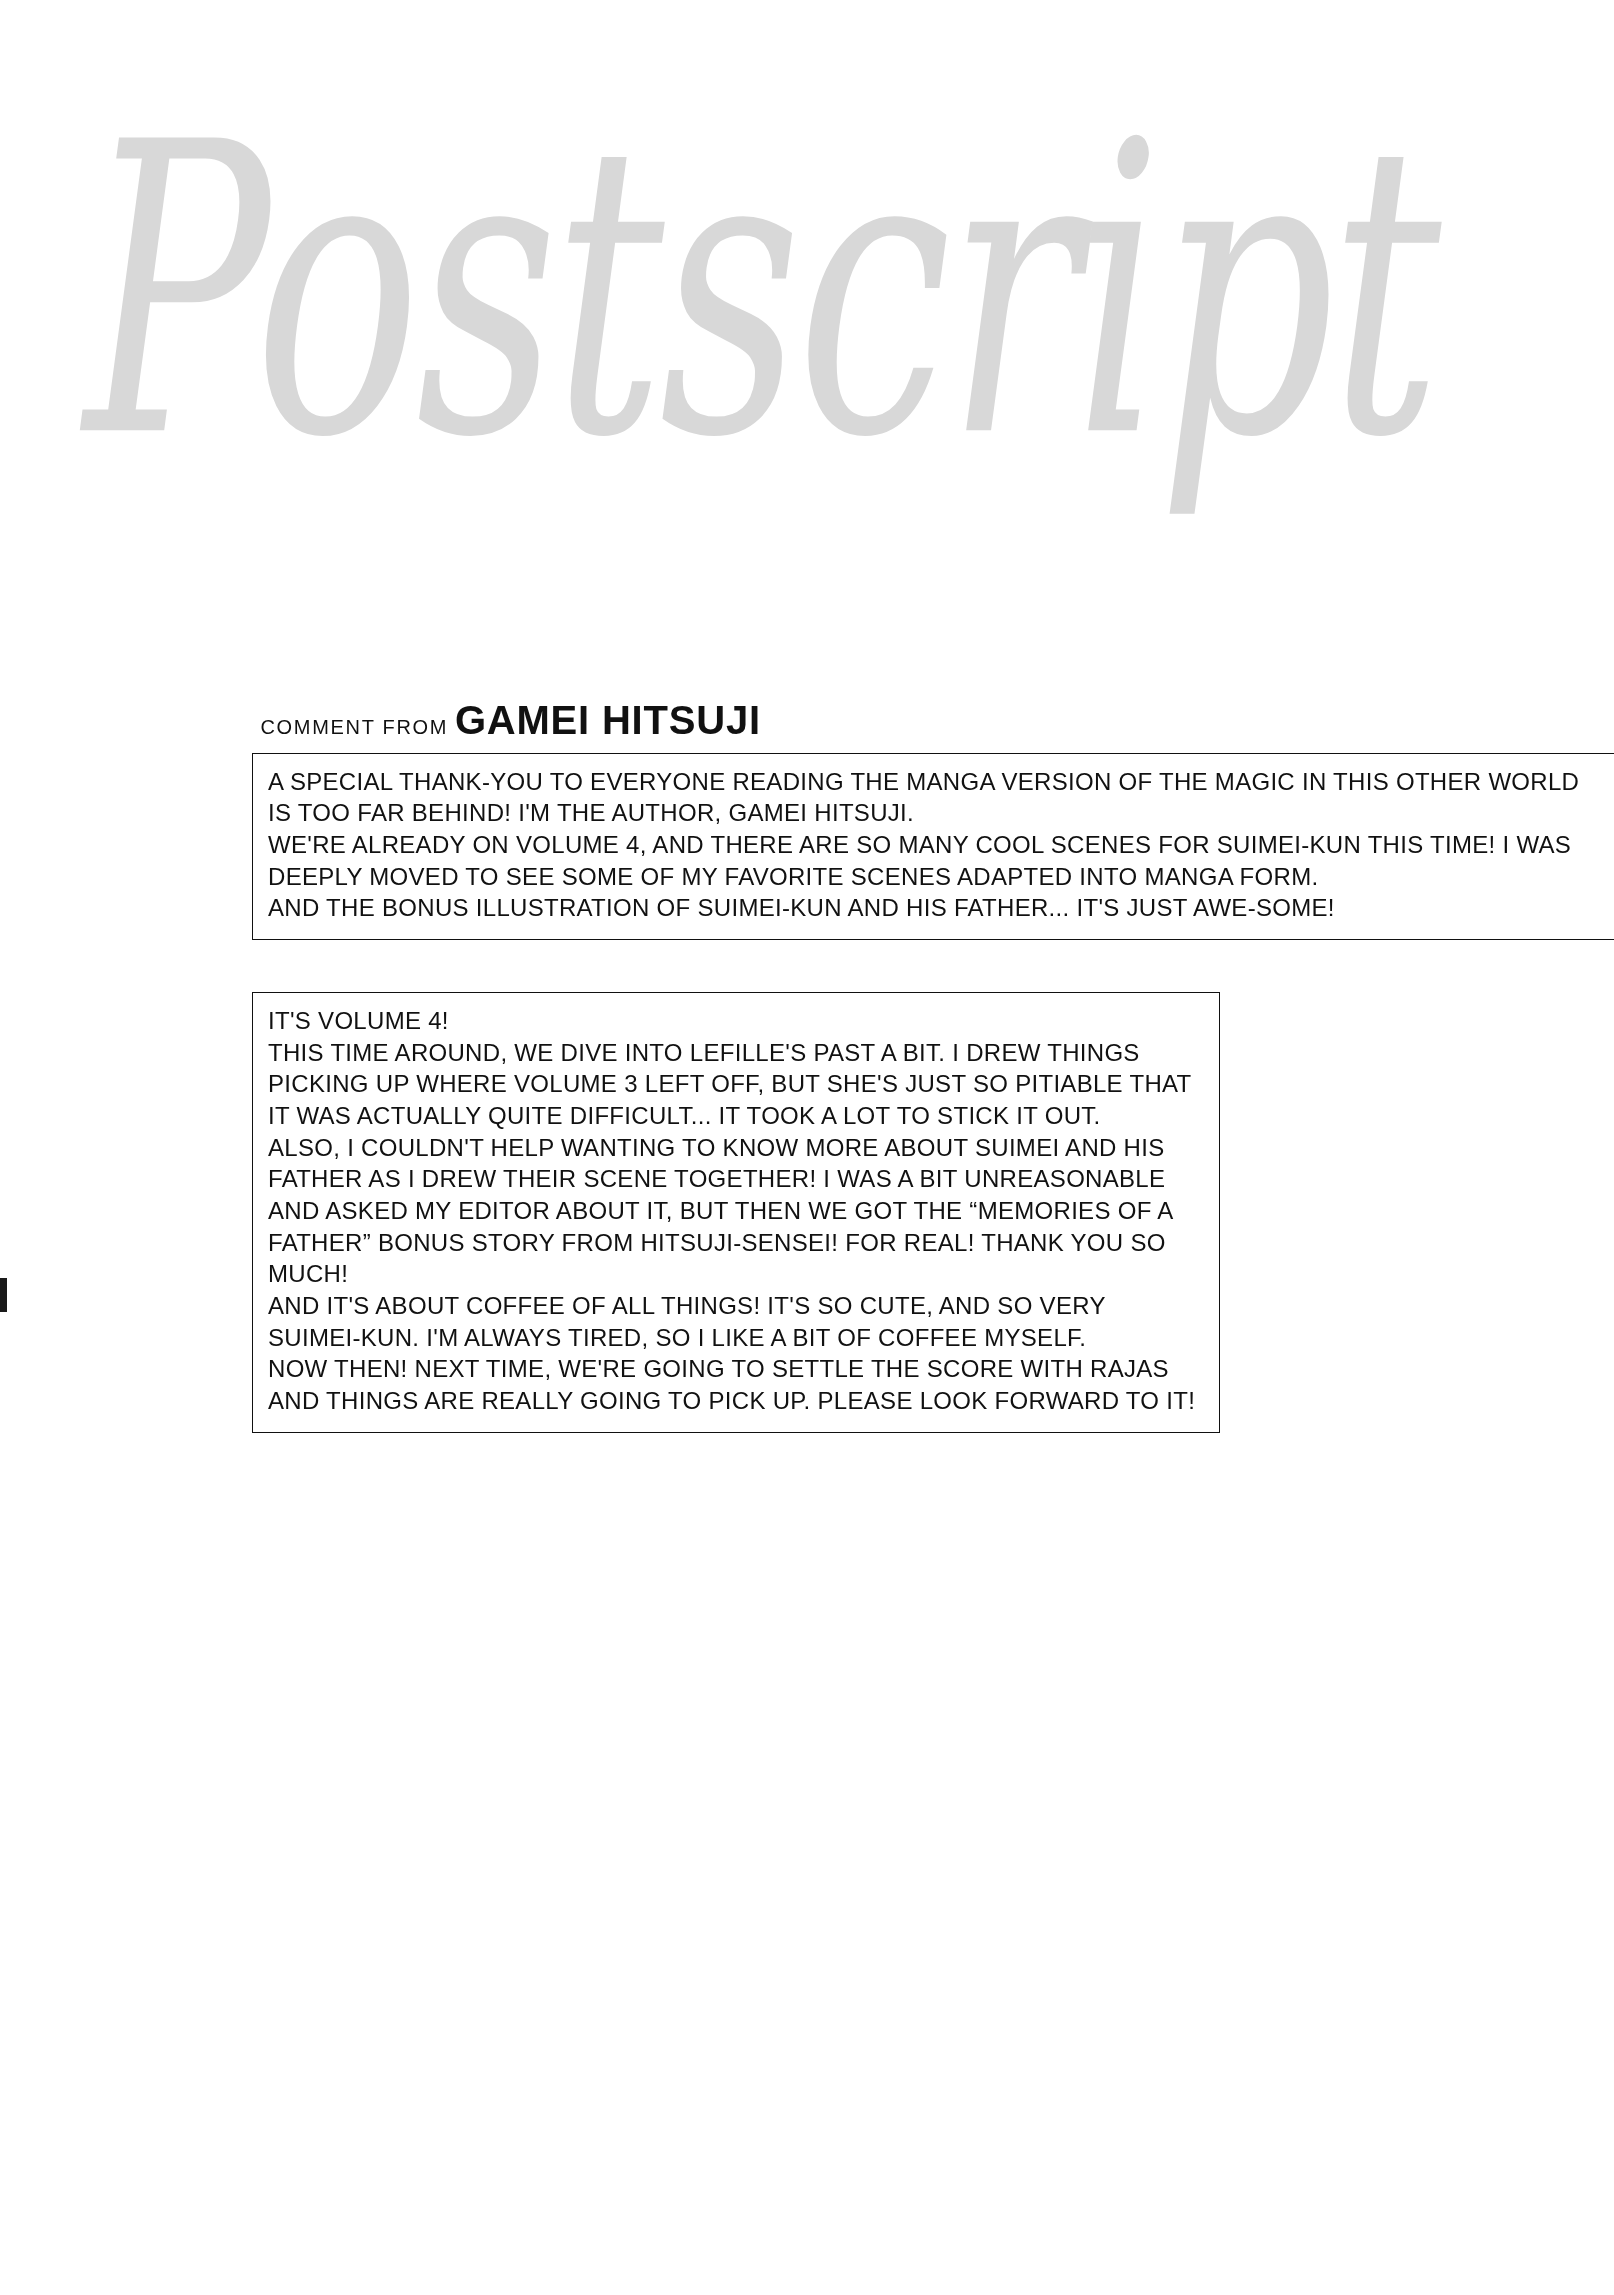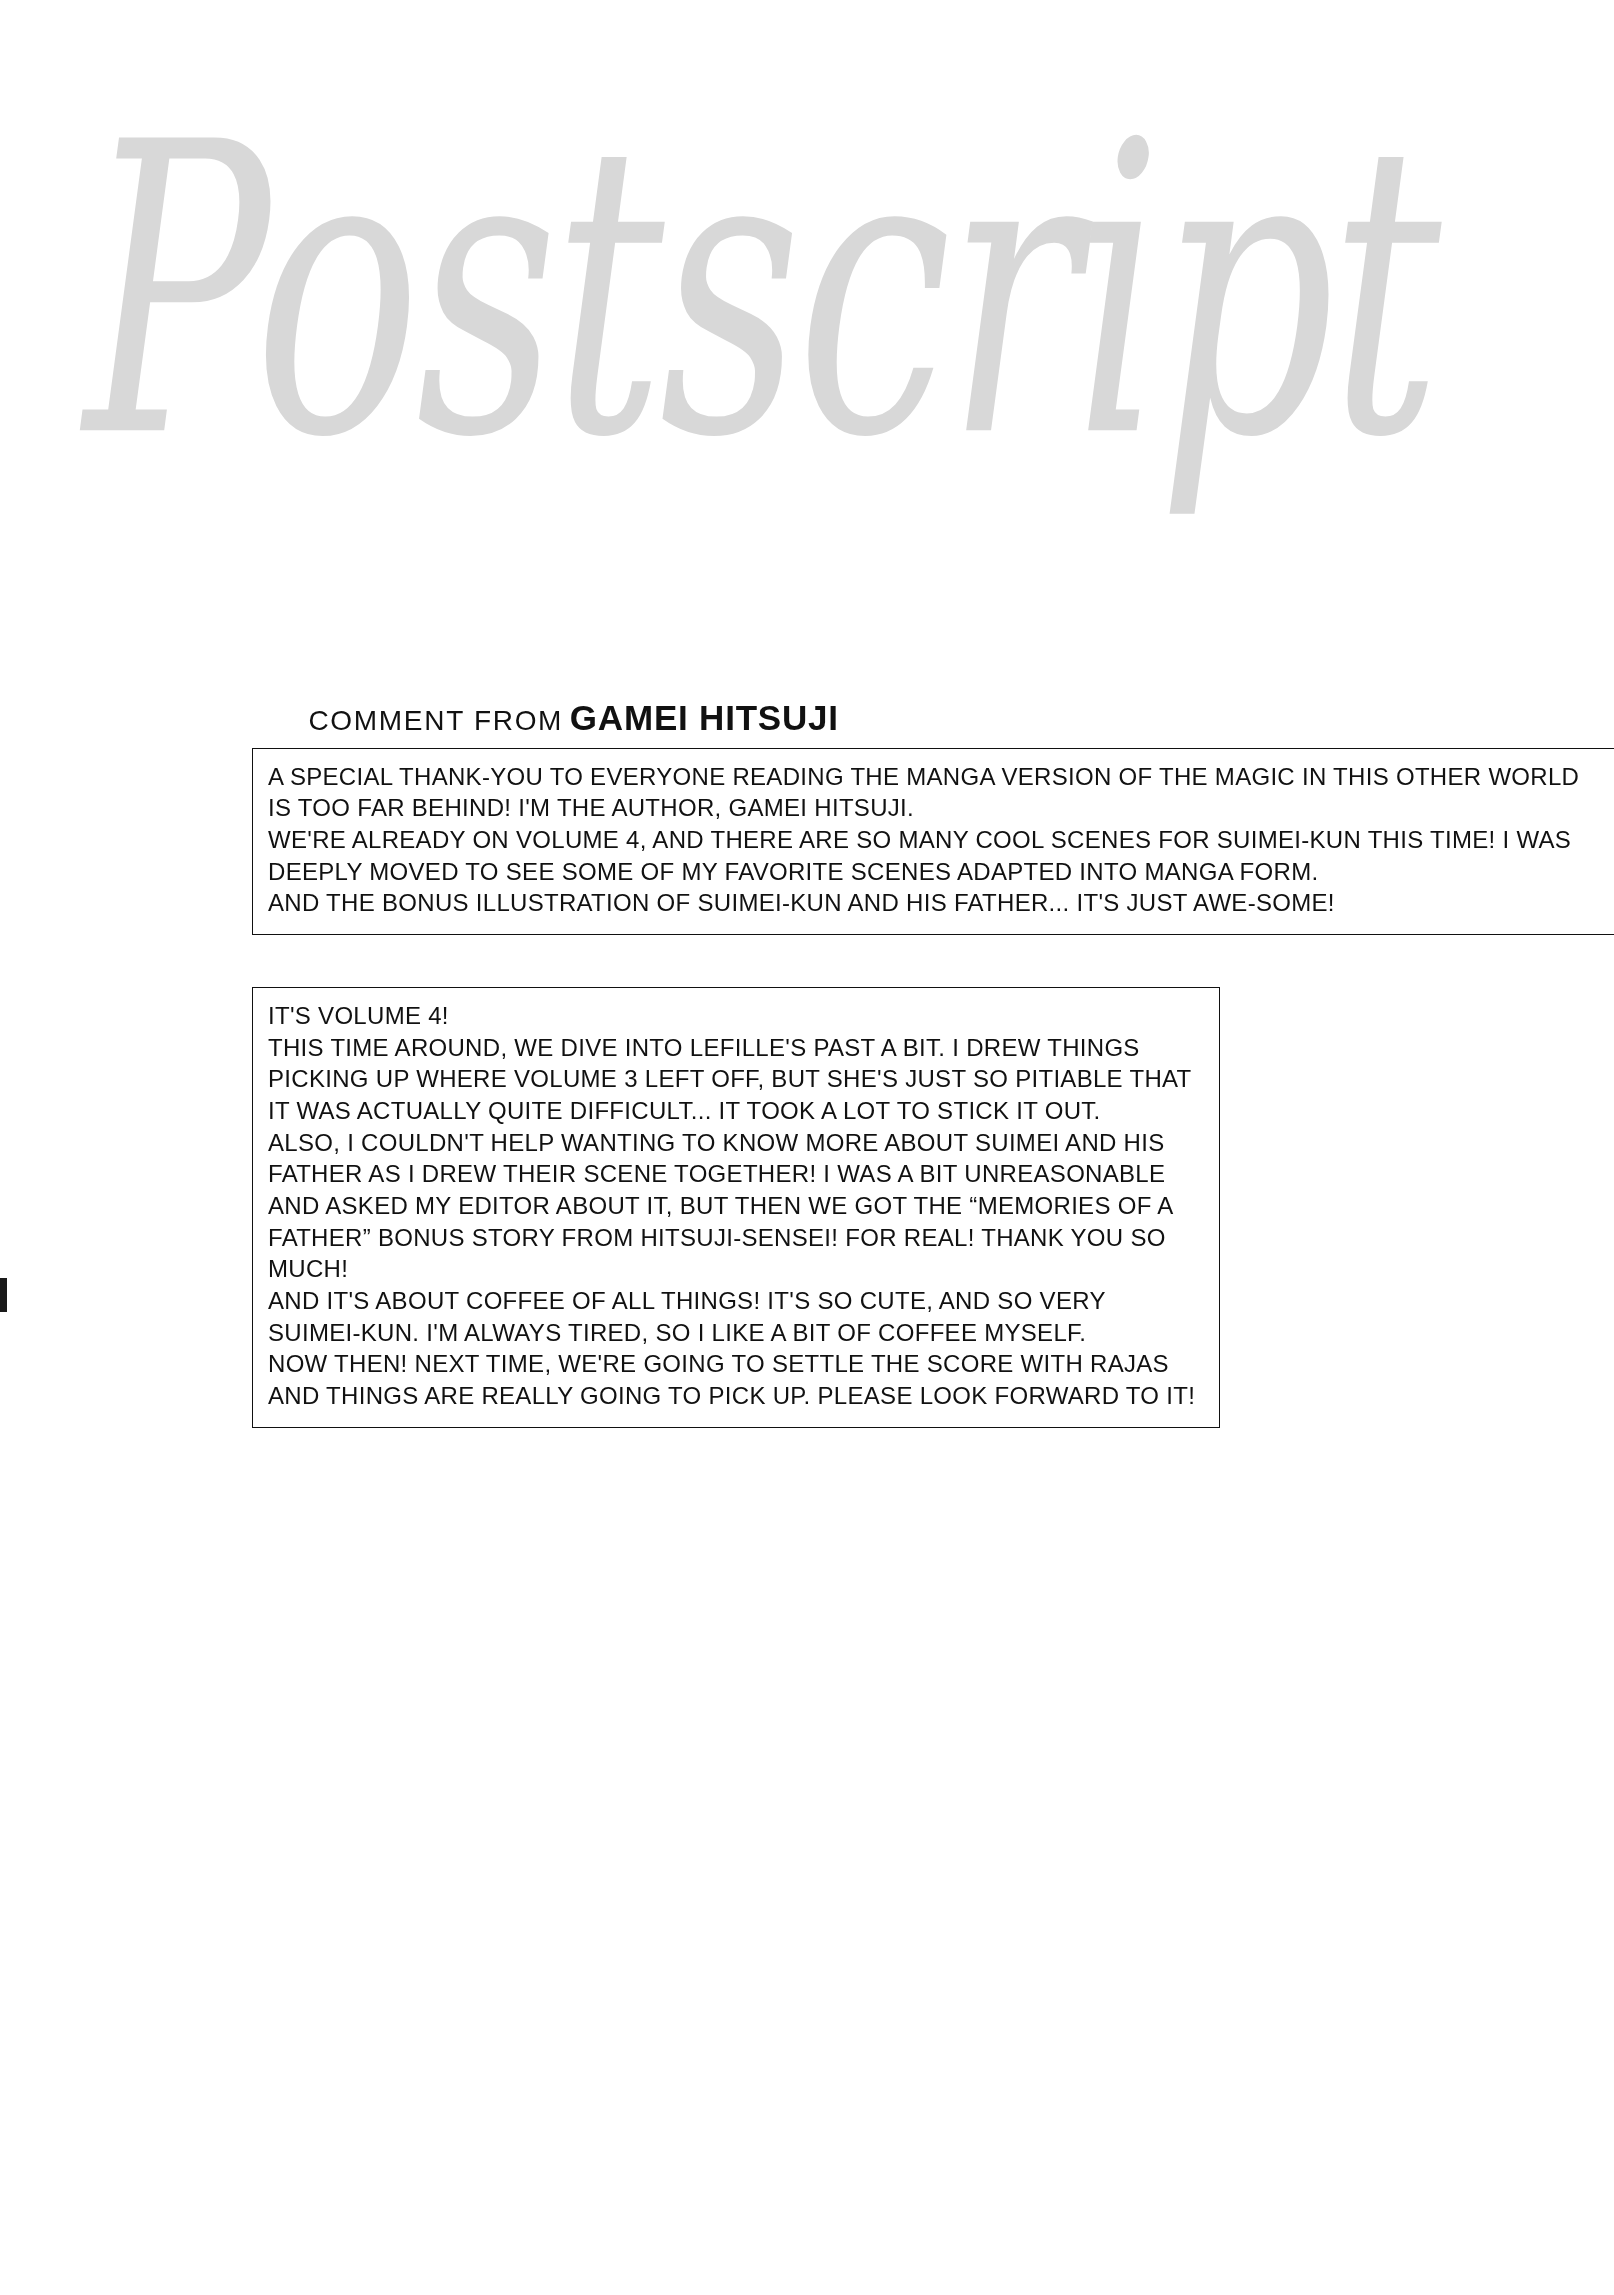--- a/index.html
+++ b/index.html
@@ -58,9 +58,8 @@
     font-weight: 400;
   }
   .section-heading .label {
-    font-size: 28px;
+    font-size: 20px;
     letter-spacing: 1.7px;
-    margin-left: 48px;
   }
   .section-heading .name {
     font-size: 35px;

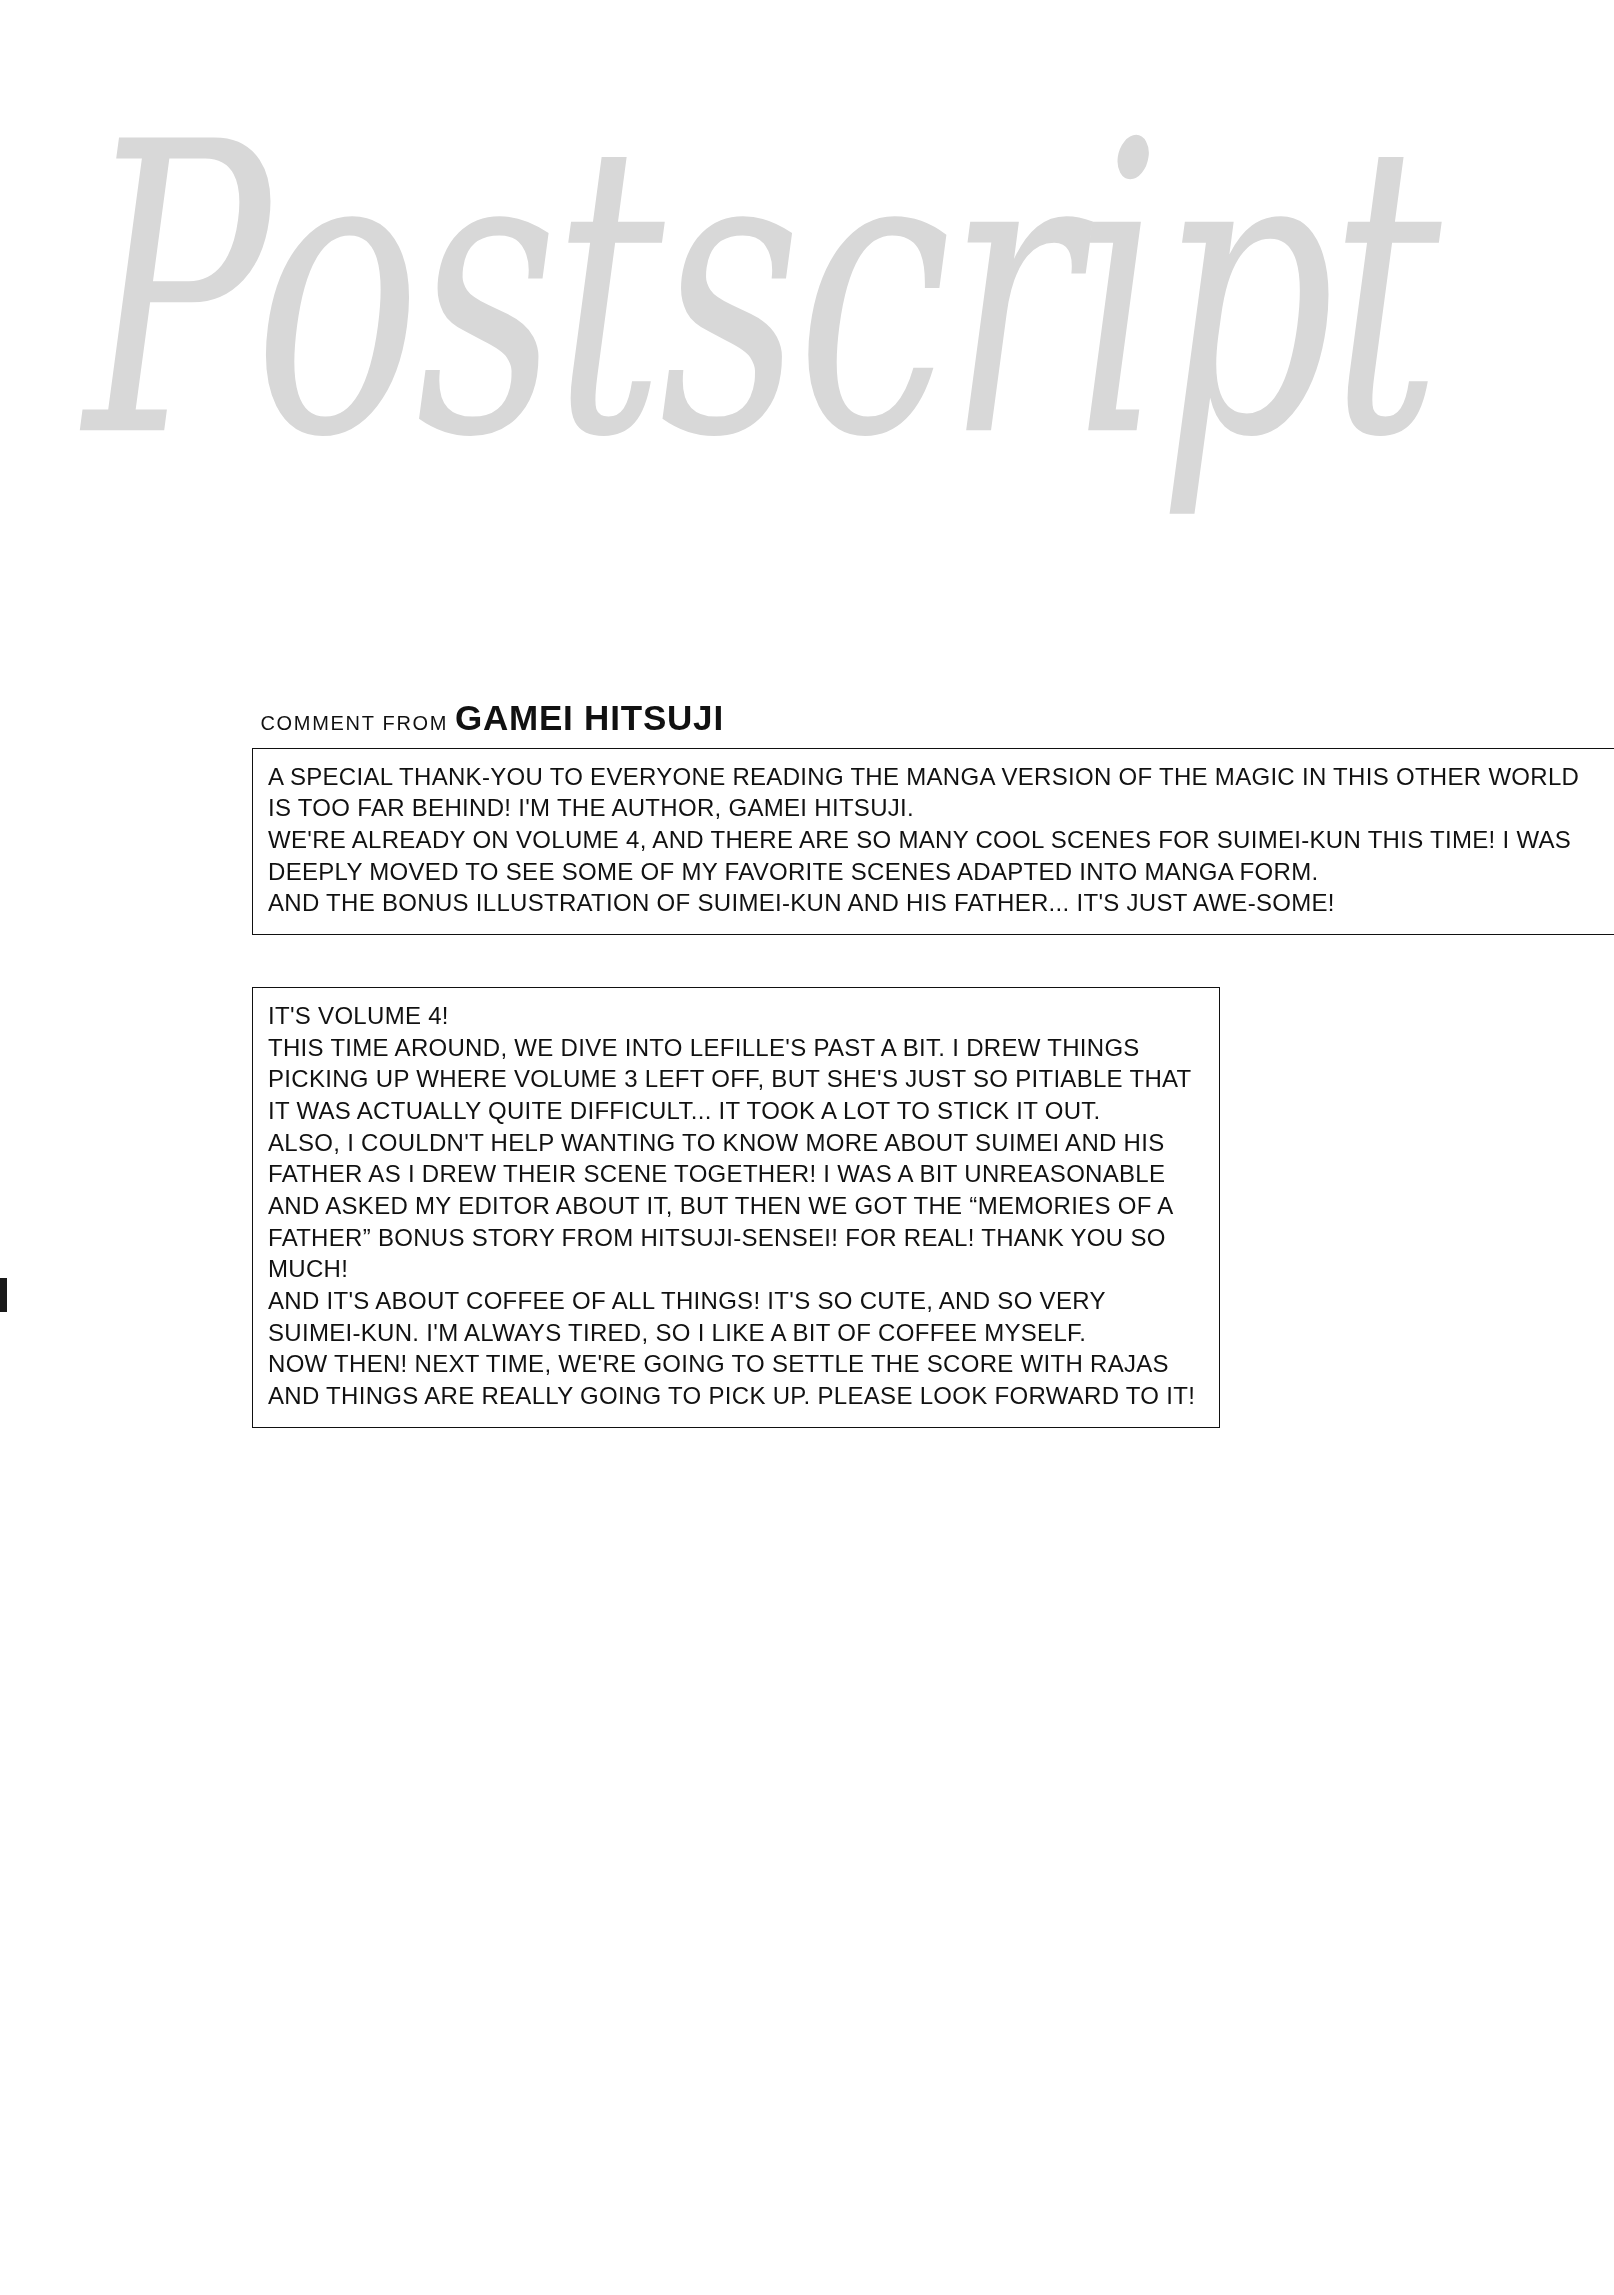--- a/index.html
+++ b/index.html
@@ -62,7 +62,7 @@
     letter-spacing: 1.7px;
   }
   .section-heading .name {
-    font-size: 35px;
+    font-size: 40px;
     font-weight: bold;
     letter-spacing: 0.8px;
     margin-left: 6.7px;

